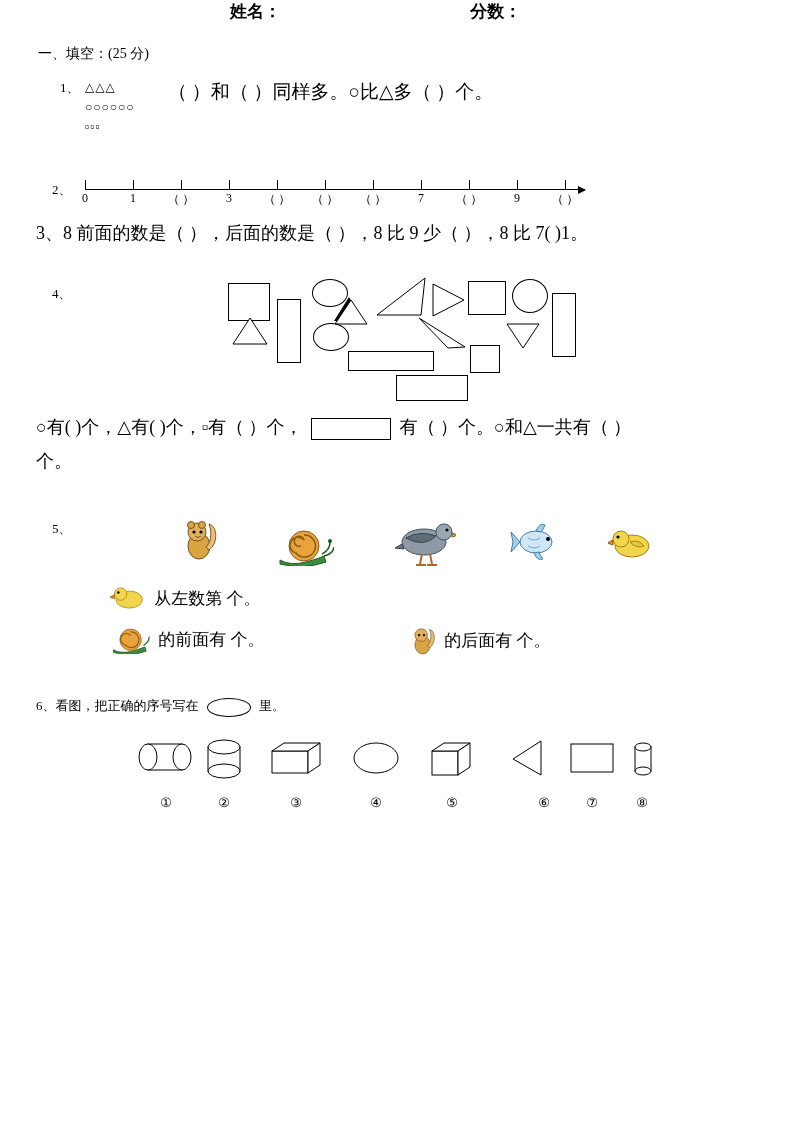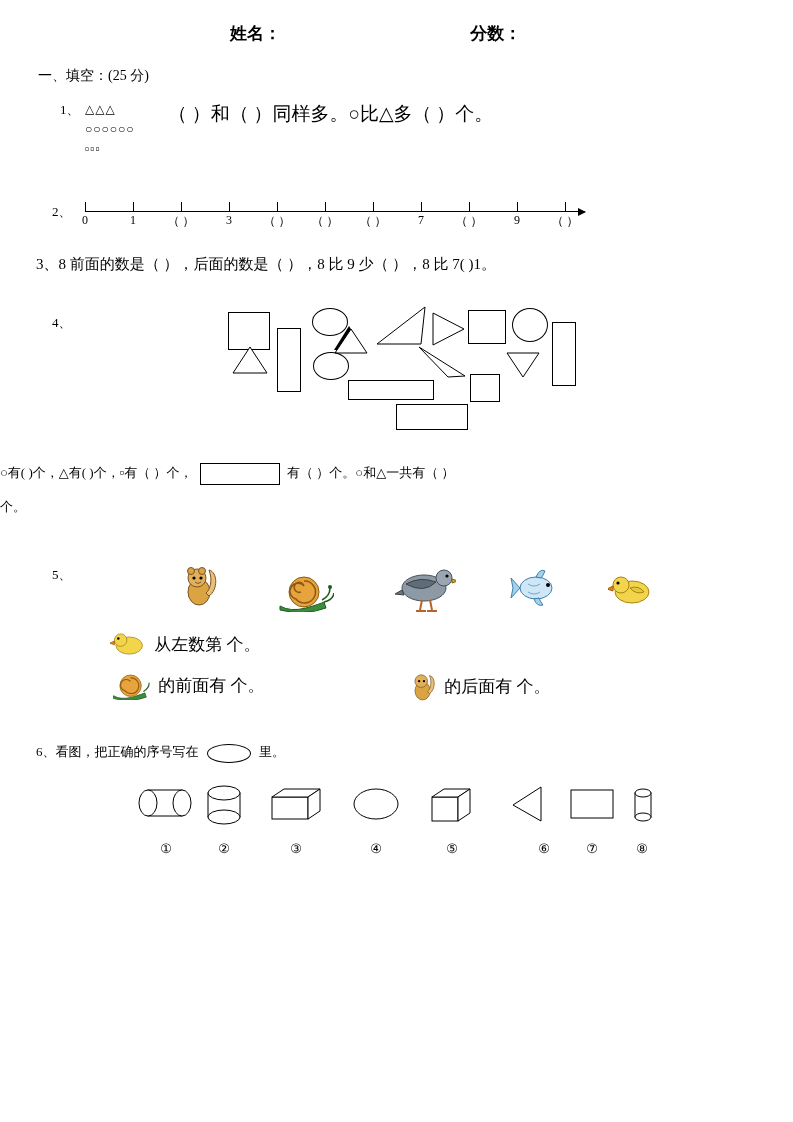--- a/index.html
+++ b/index.html
@@ -30,7 +30,6 @@
     letter-spacing: 1px;
   }
   .namerow {
-    margin-top: 22px;
     font-size: 17px;
     font-weight: bold;
     padding-left: 230px;

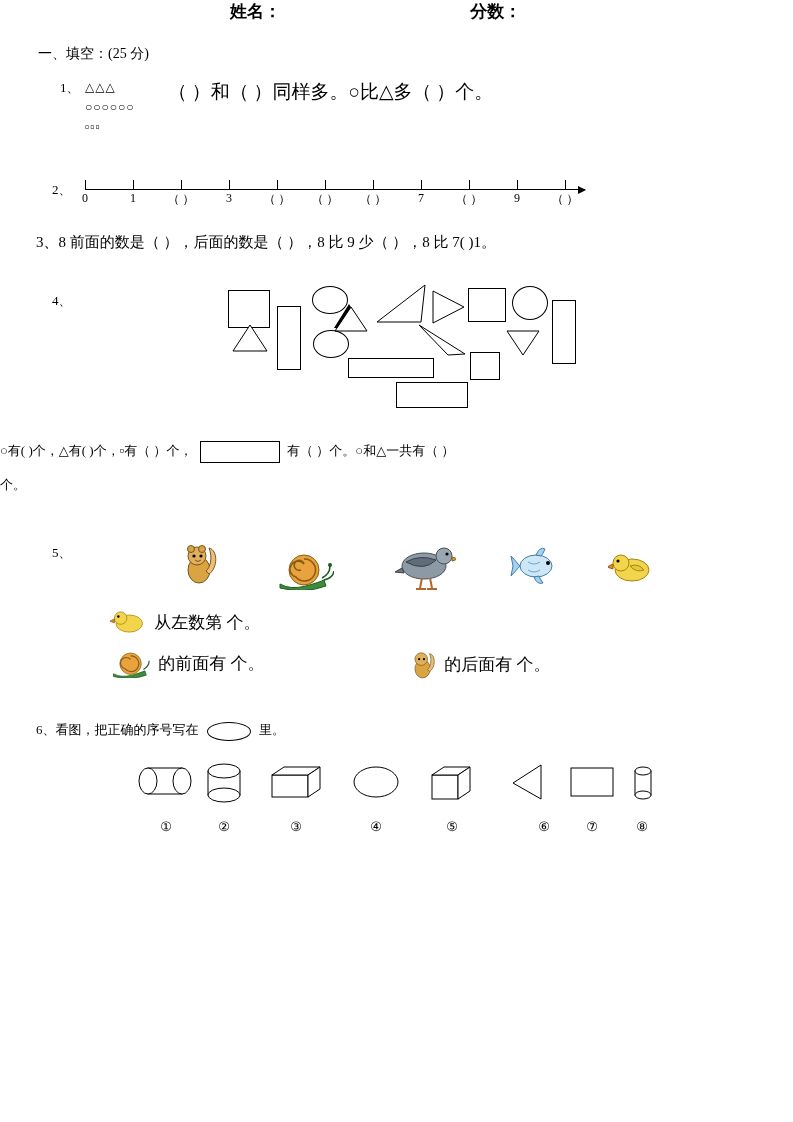--- a/index.html
+++ b/index.html
@@ -131,8 +131,8 @@
 
   
   .q3 {
-    margin-top: 16px;
-    font-size: 15px;
+    margin-top: 4px;
+    font-size: 18px;
     padding-left: 36px;
   }
 

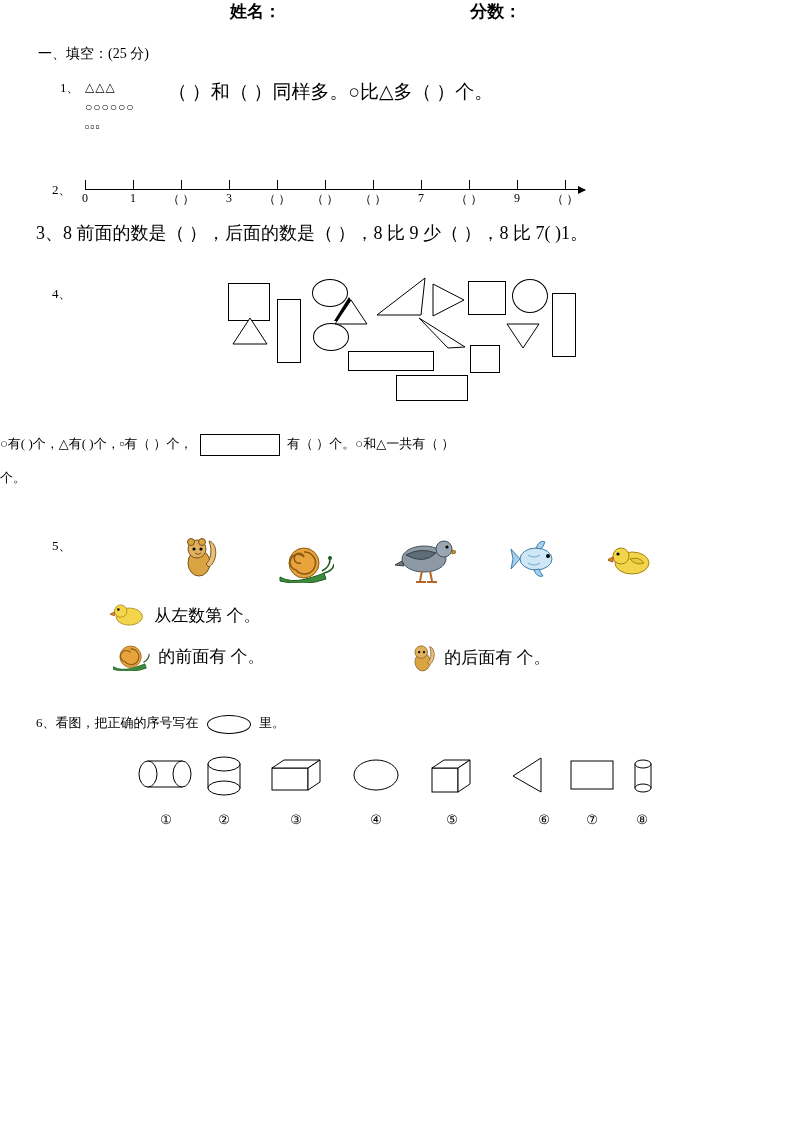--- a/index.html
+++ b/index.html
@@ -157,8 +157,9 @@
   .tri { position: absolute; width: 0; height: 0; }
 
   .q4-text {
-    font-size: 13px;
-    margin-top: 24px;
+    font-size: 18px;
+    padding-left: 36px;
+    margin-top: 7px;
     line-height: 30px;
   }
   .inline-rect {

